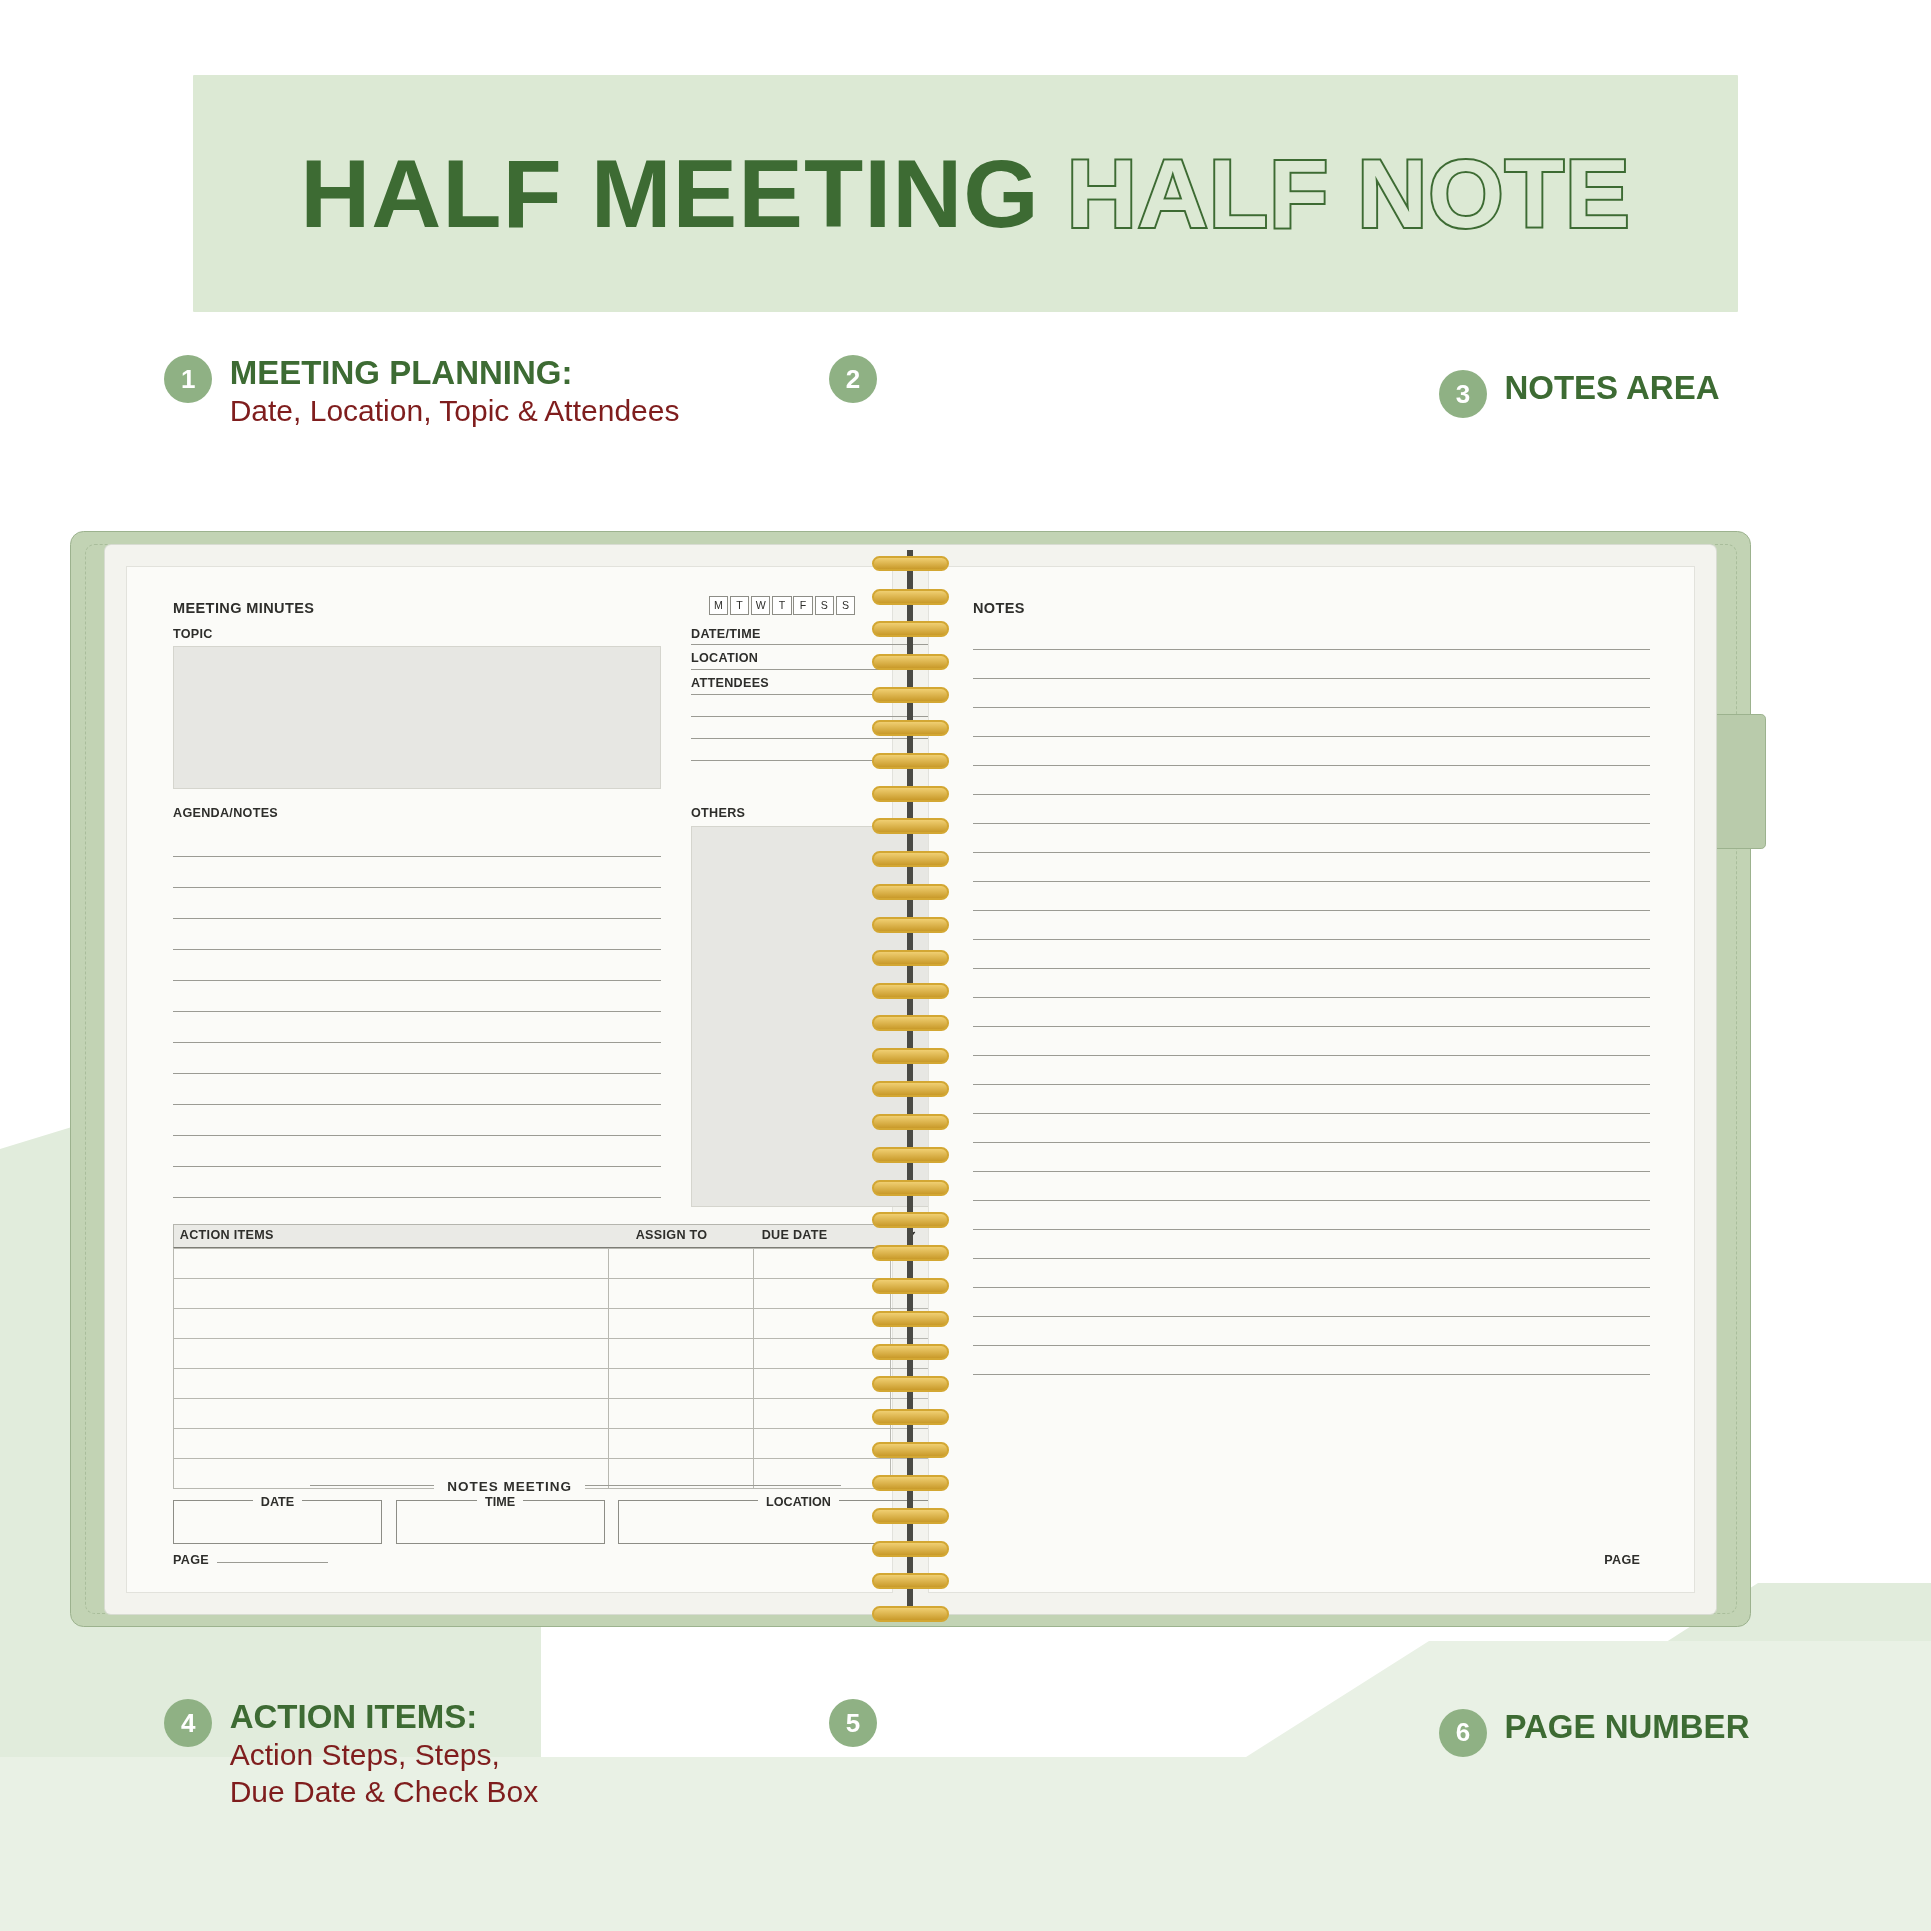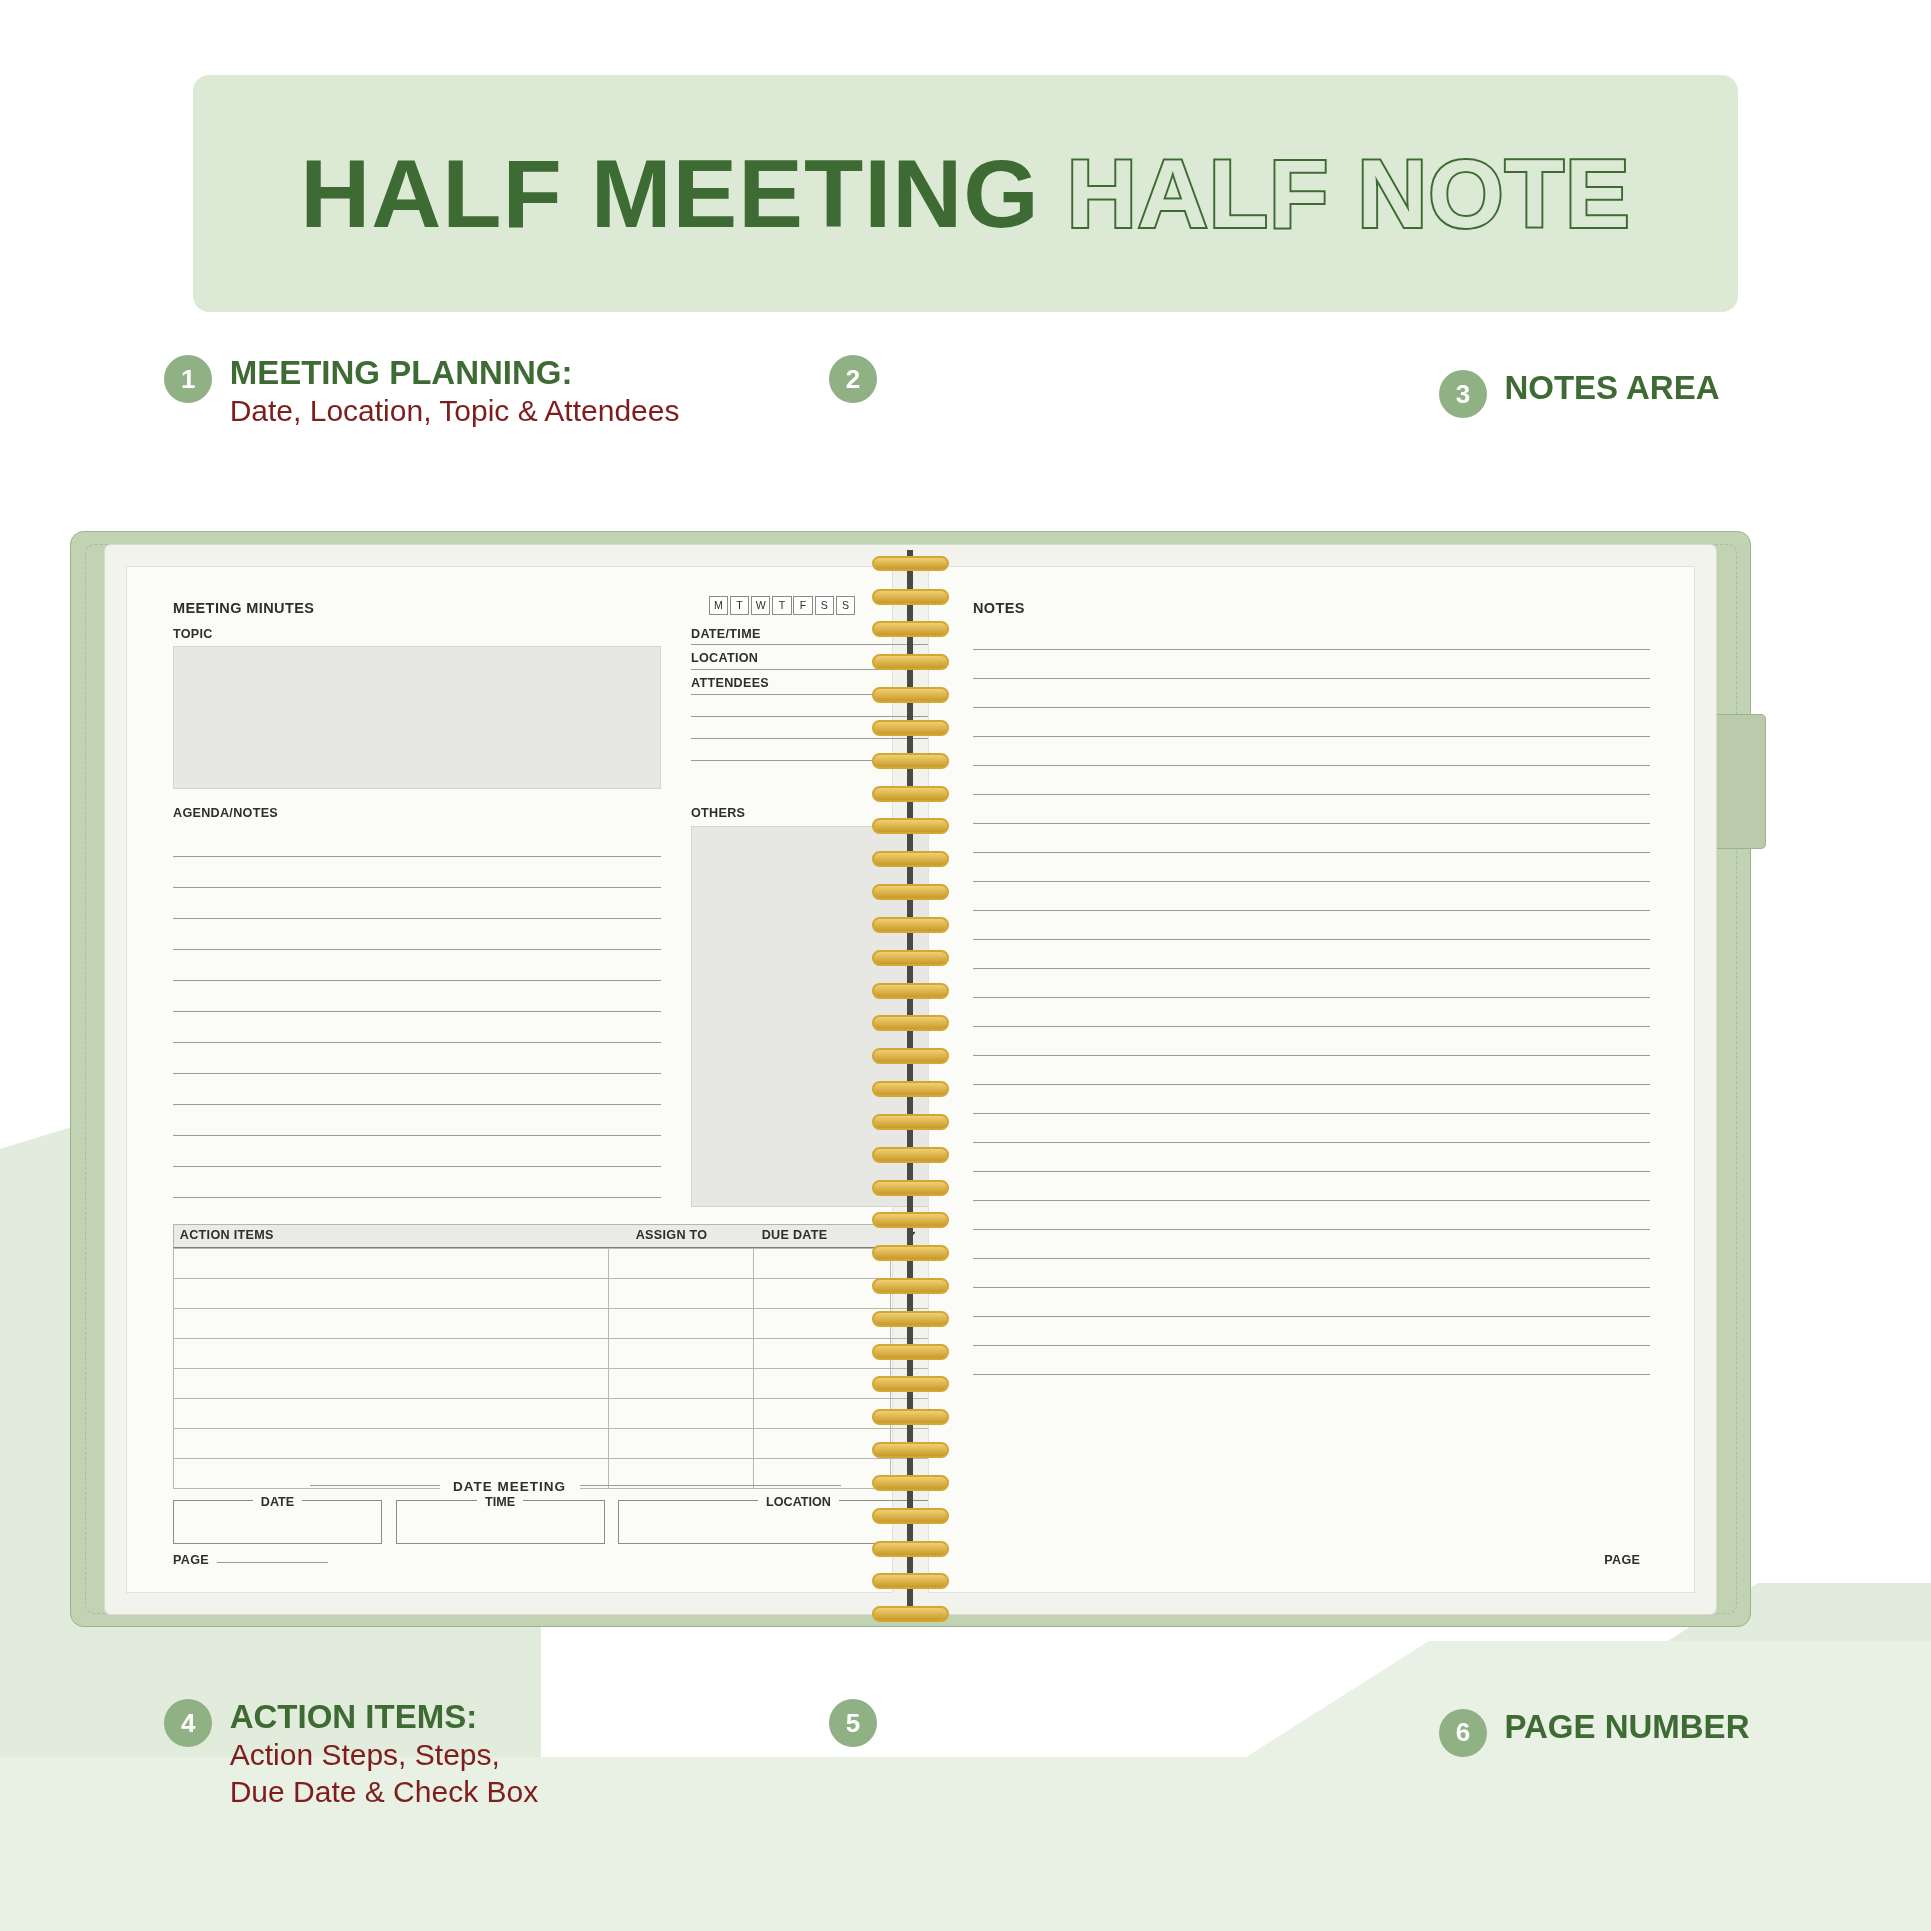--- a/index.html
+++ b/index.html
@@ -31,7 +31,7 @@
   
   .title-banner {
     position:absolute; left:193px; top:75px; width:1545px; height:237px;
-    background:#dce9d4; border-radius:16px;padding-left:47px;
+    background:#dce9d4; border-radius:1px;padding-left:47px;
   }
   .title-row {
     position:absolute; left:0; top:0; width:100%; height:100%;

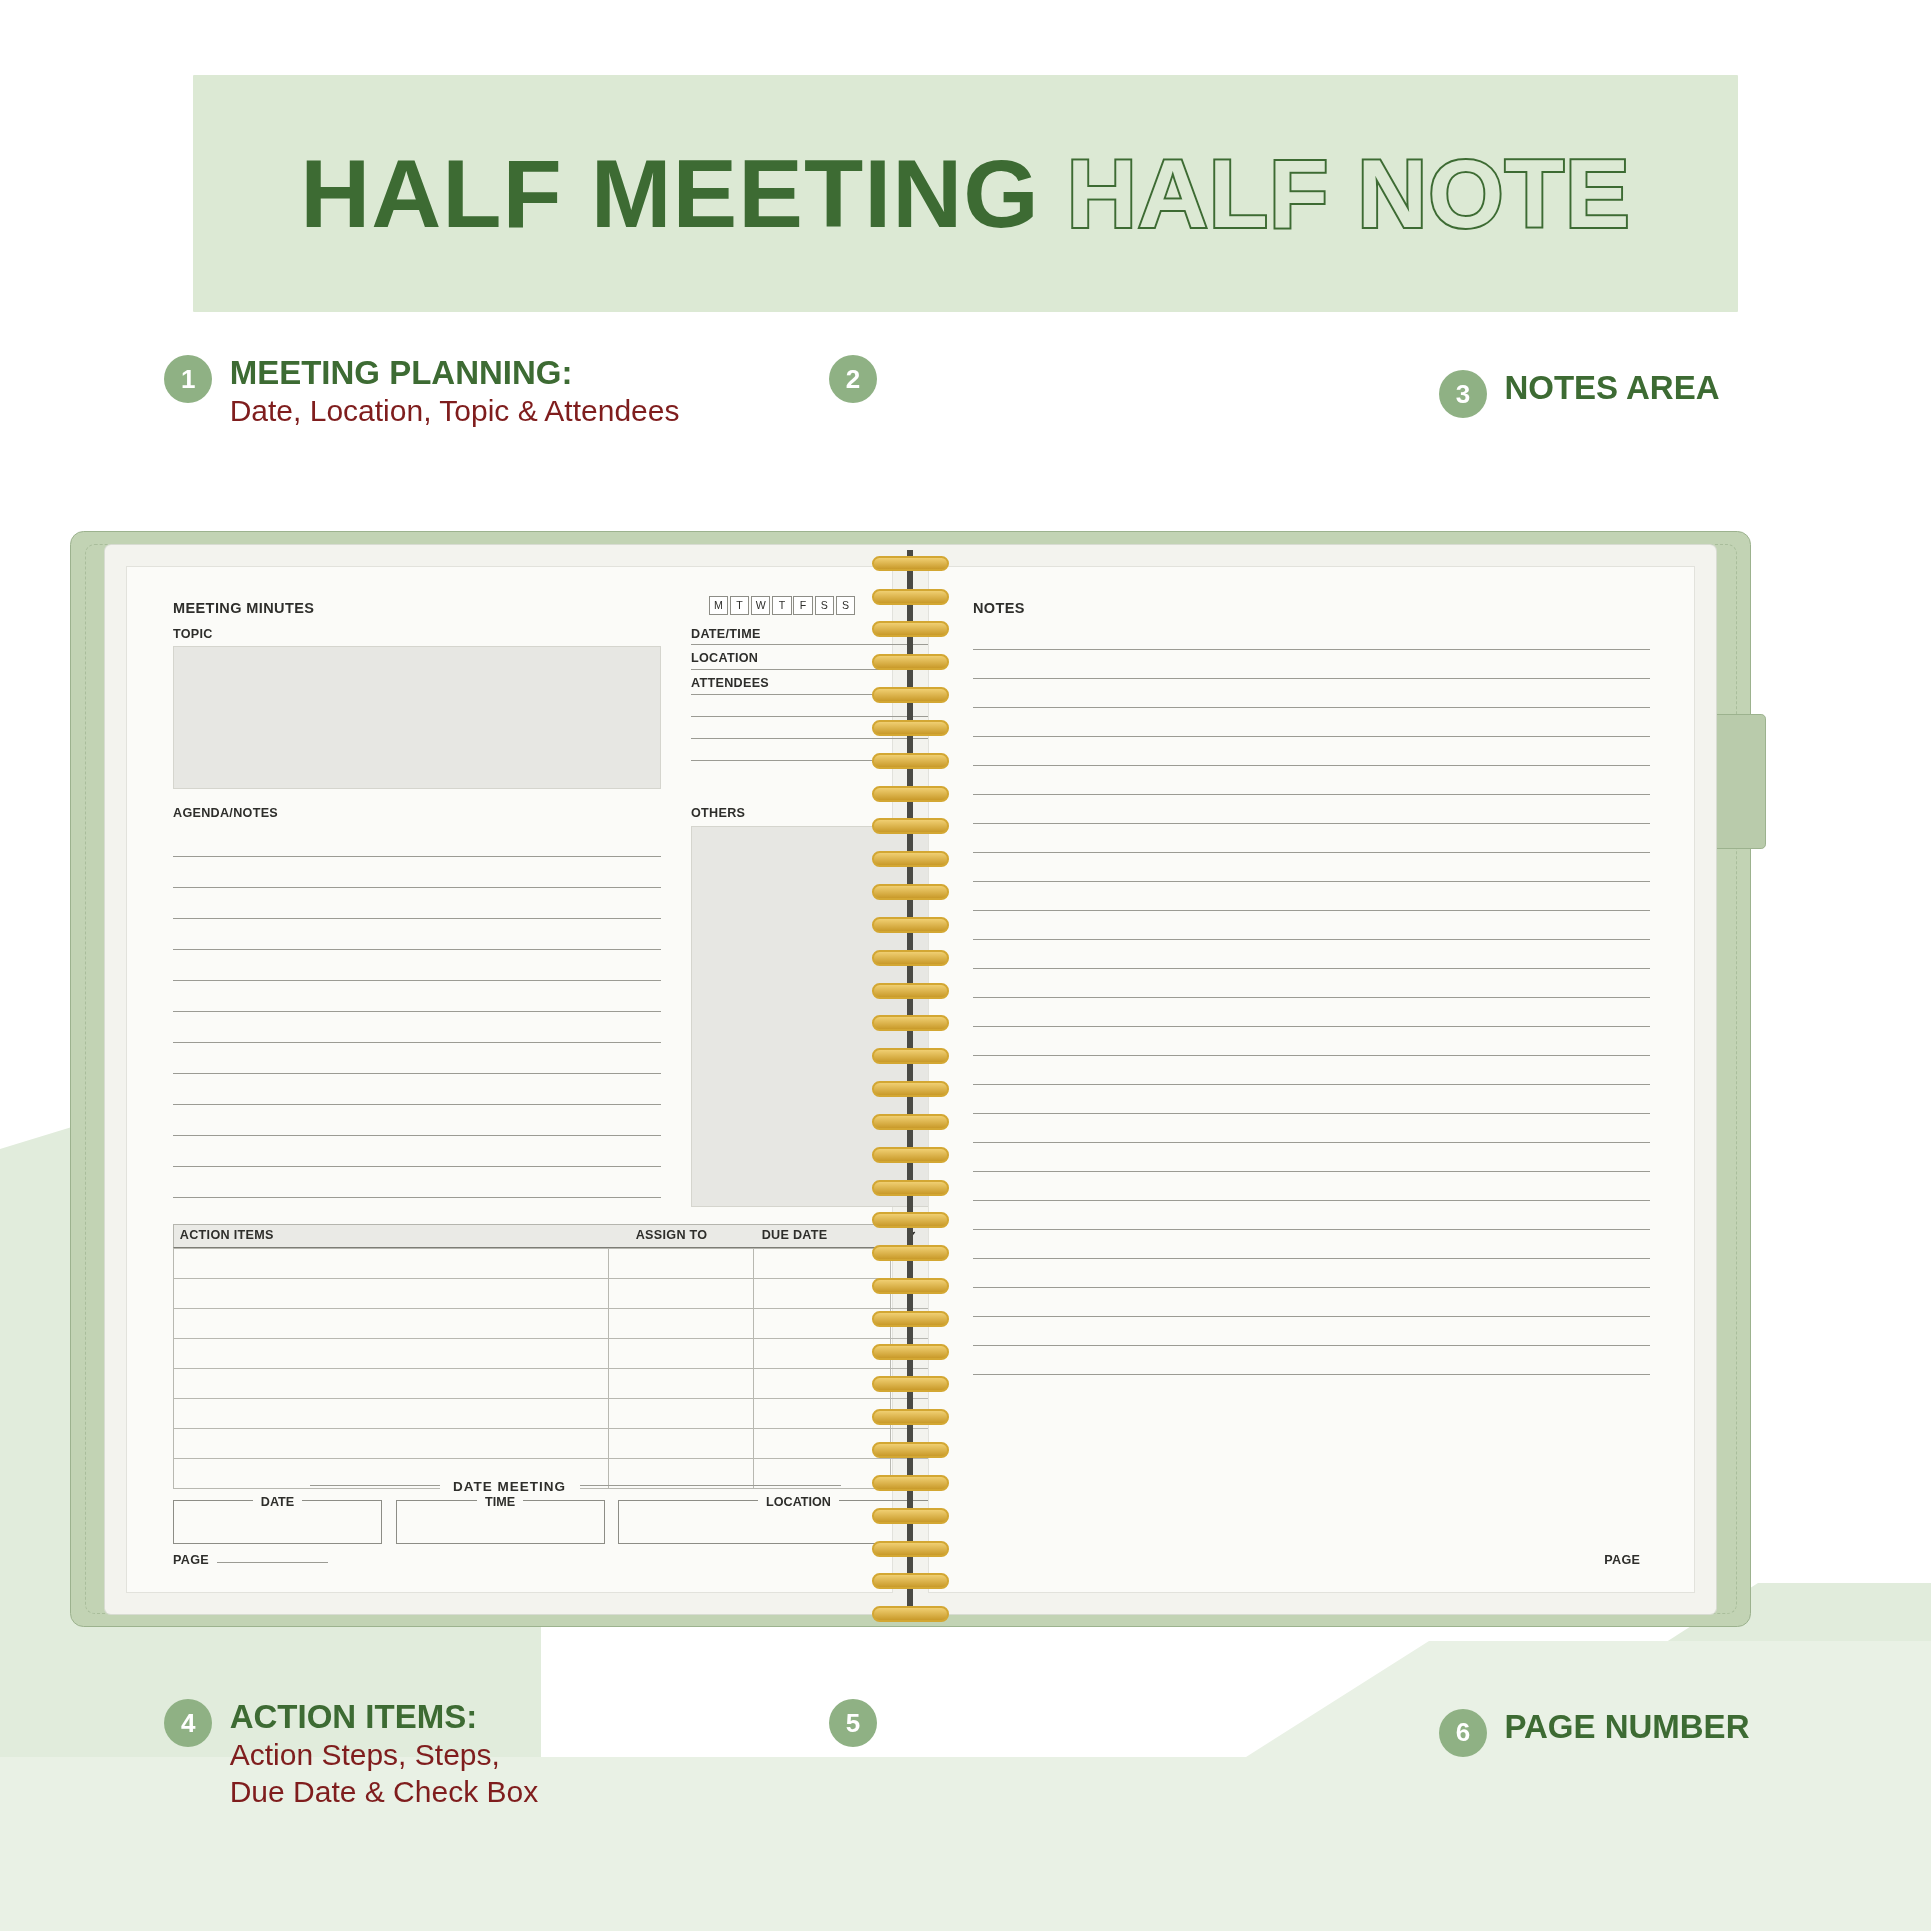--- a/index.html
+++ b/index.html
@@ -343,7 +343,7 @@
 
         <div class="next-meeting-line"></div>
         <div class="next-meeting-label">
-          <span>DATE  MEETING</span>
+          <span>NOTES  MEETING</span>
         </div>
         <div class="nm-boxes">
           <div class="nm-box nm-date">

